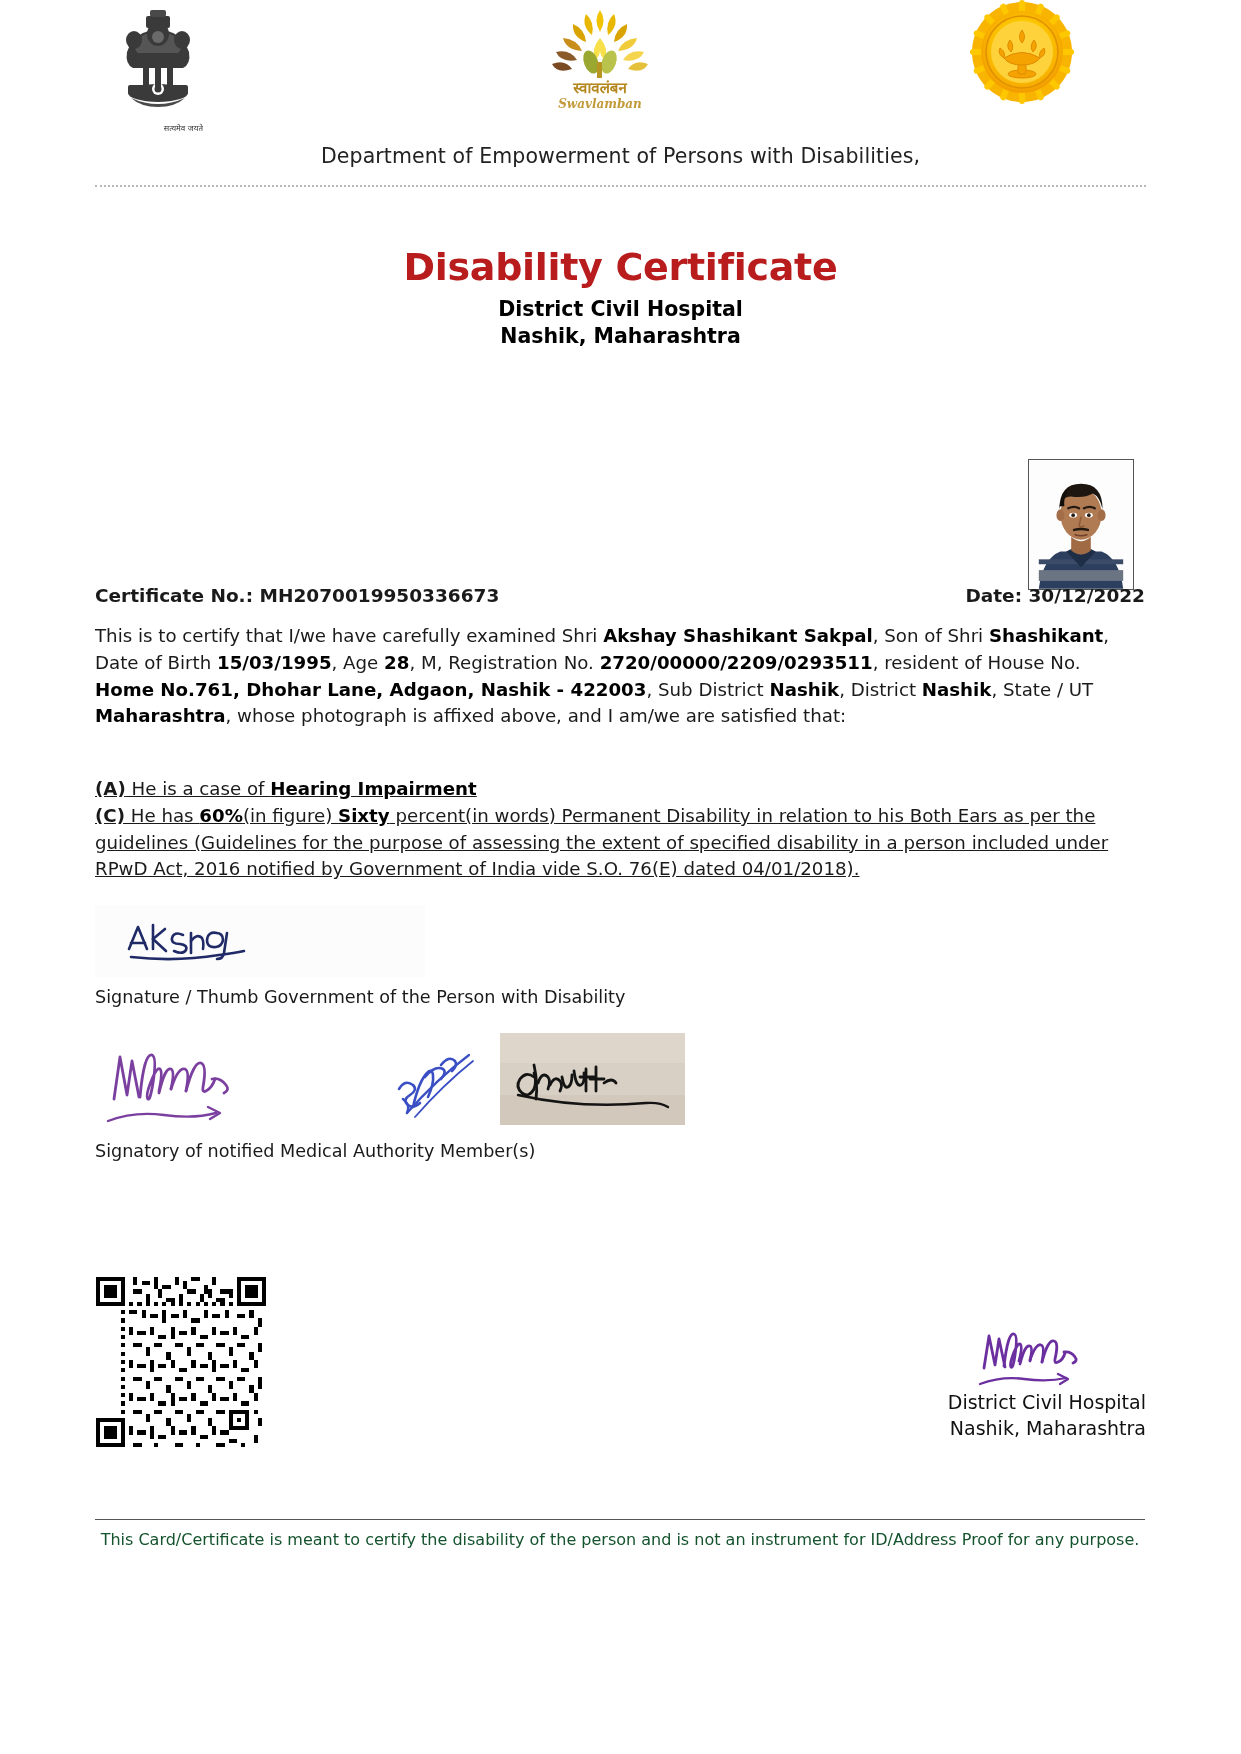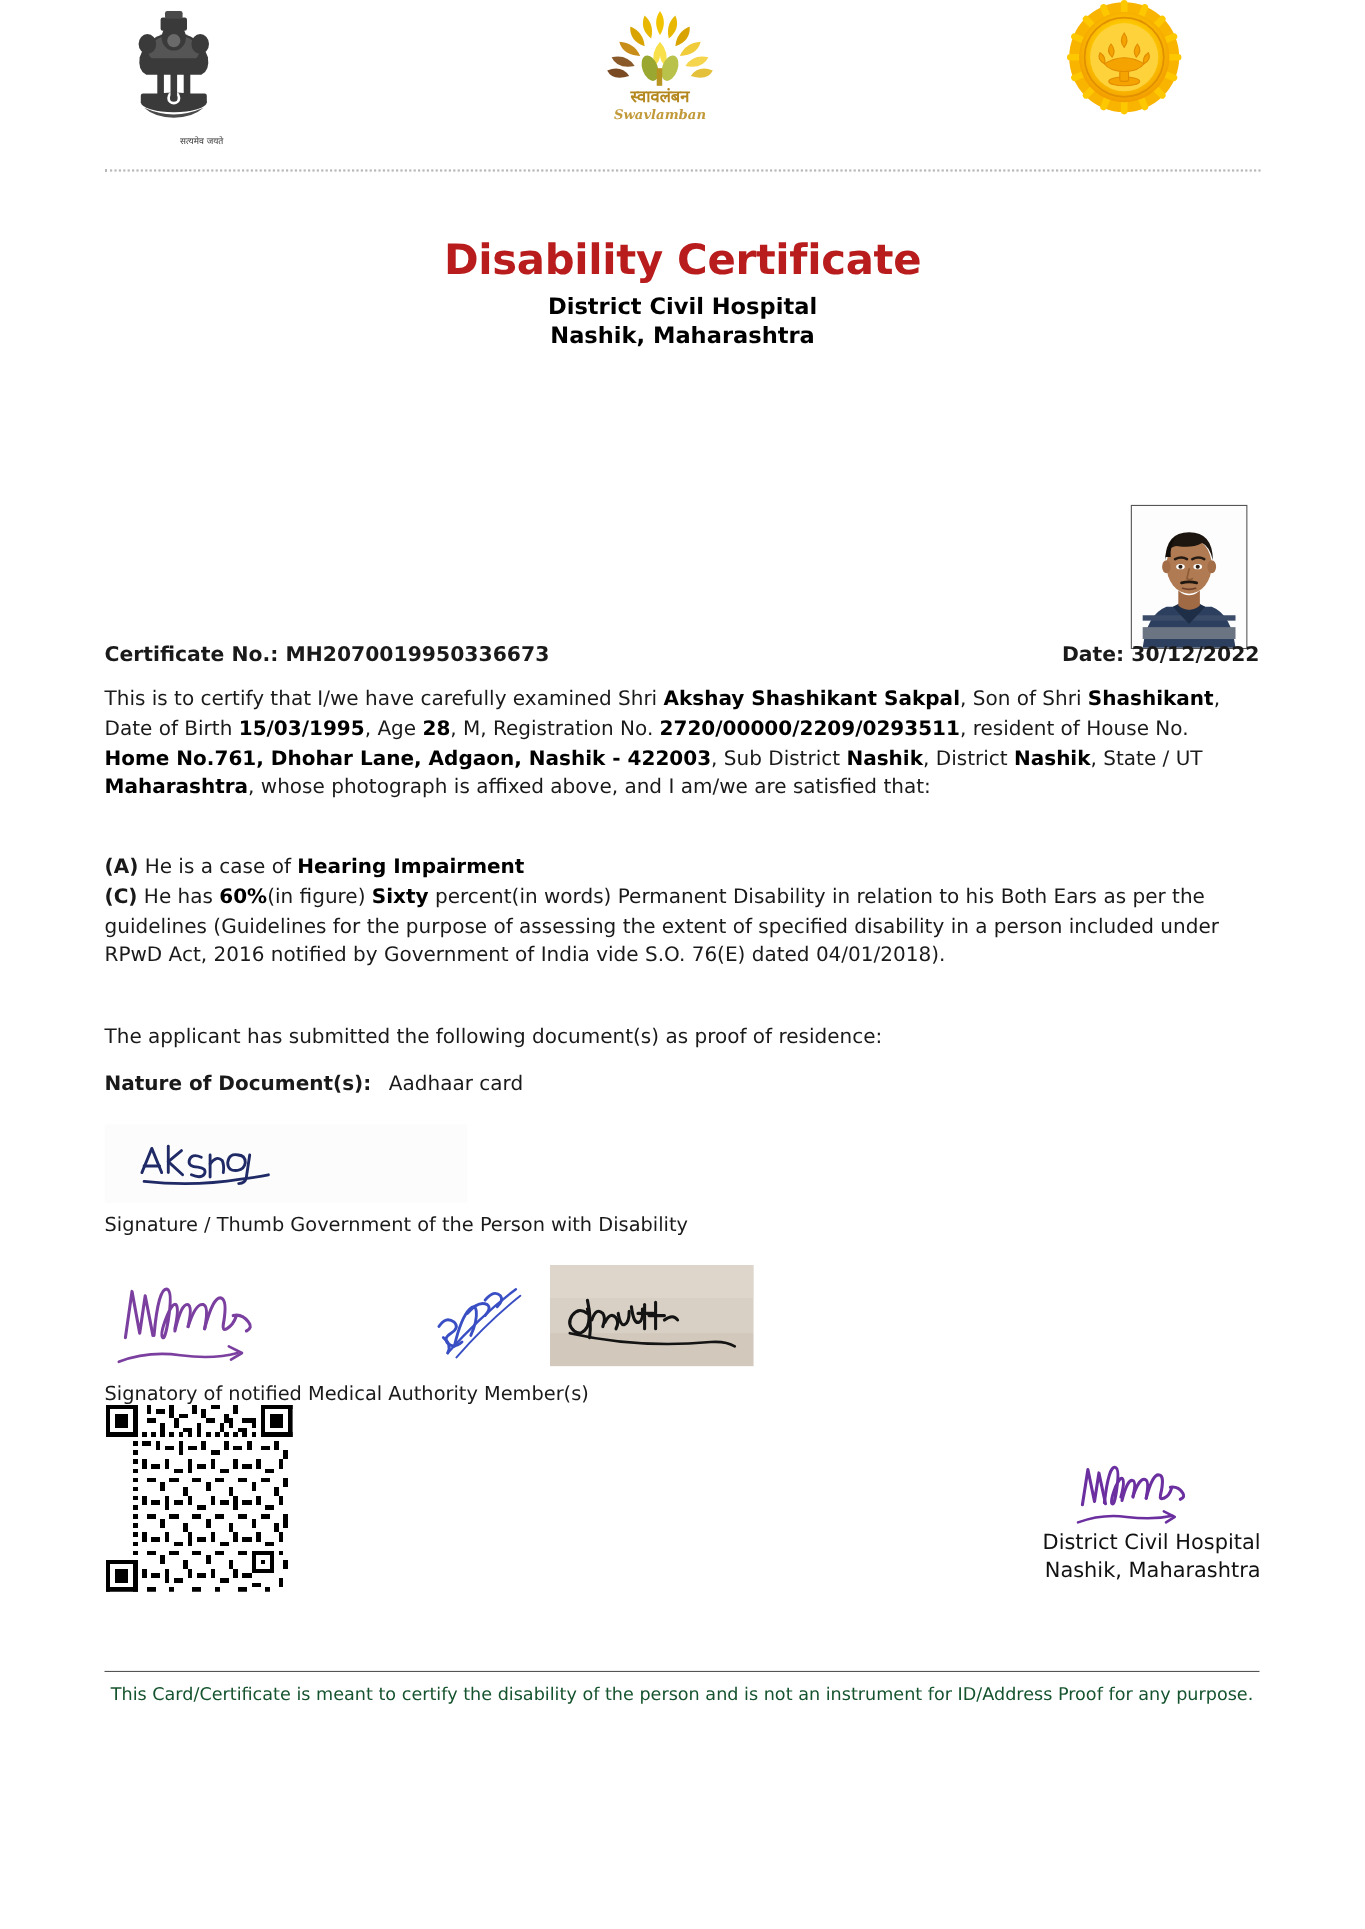--- a/index.html
+++ b/index.html
@@ -319,6 +319,7 @@
   </div>
 
   <div class="header-text">
+    <div>Department of Empowerment of Persons with Disabilities,</div>
   </div>
   <div class="header-rule"></div>
 

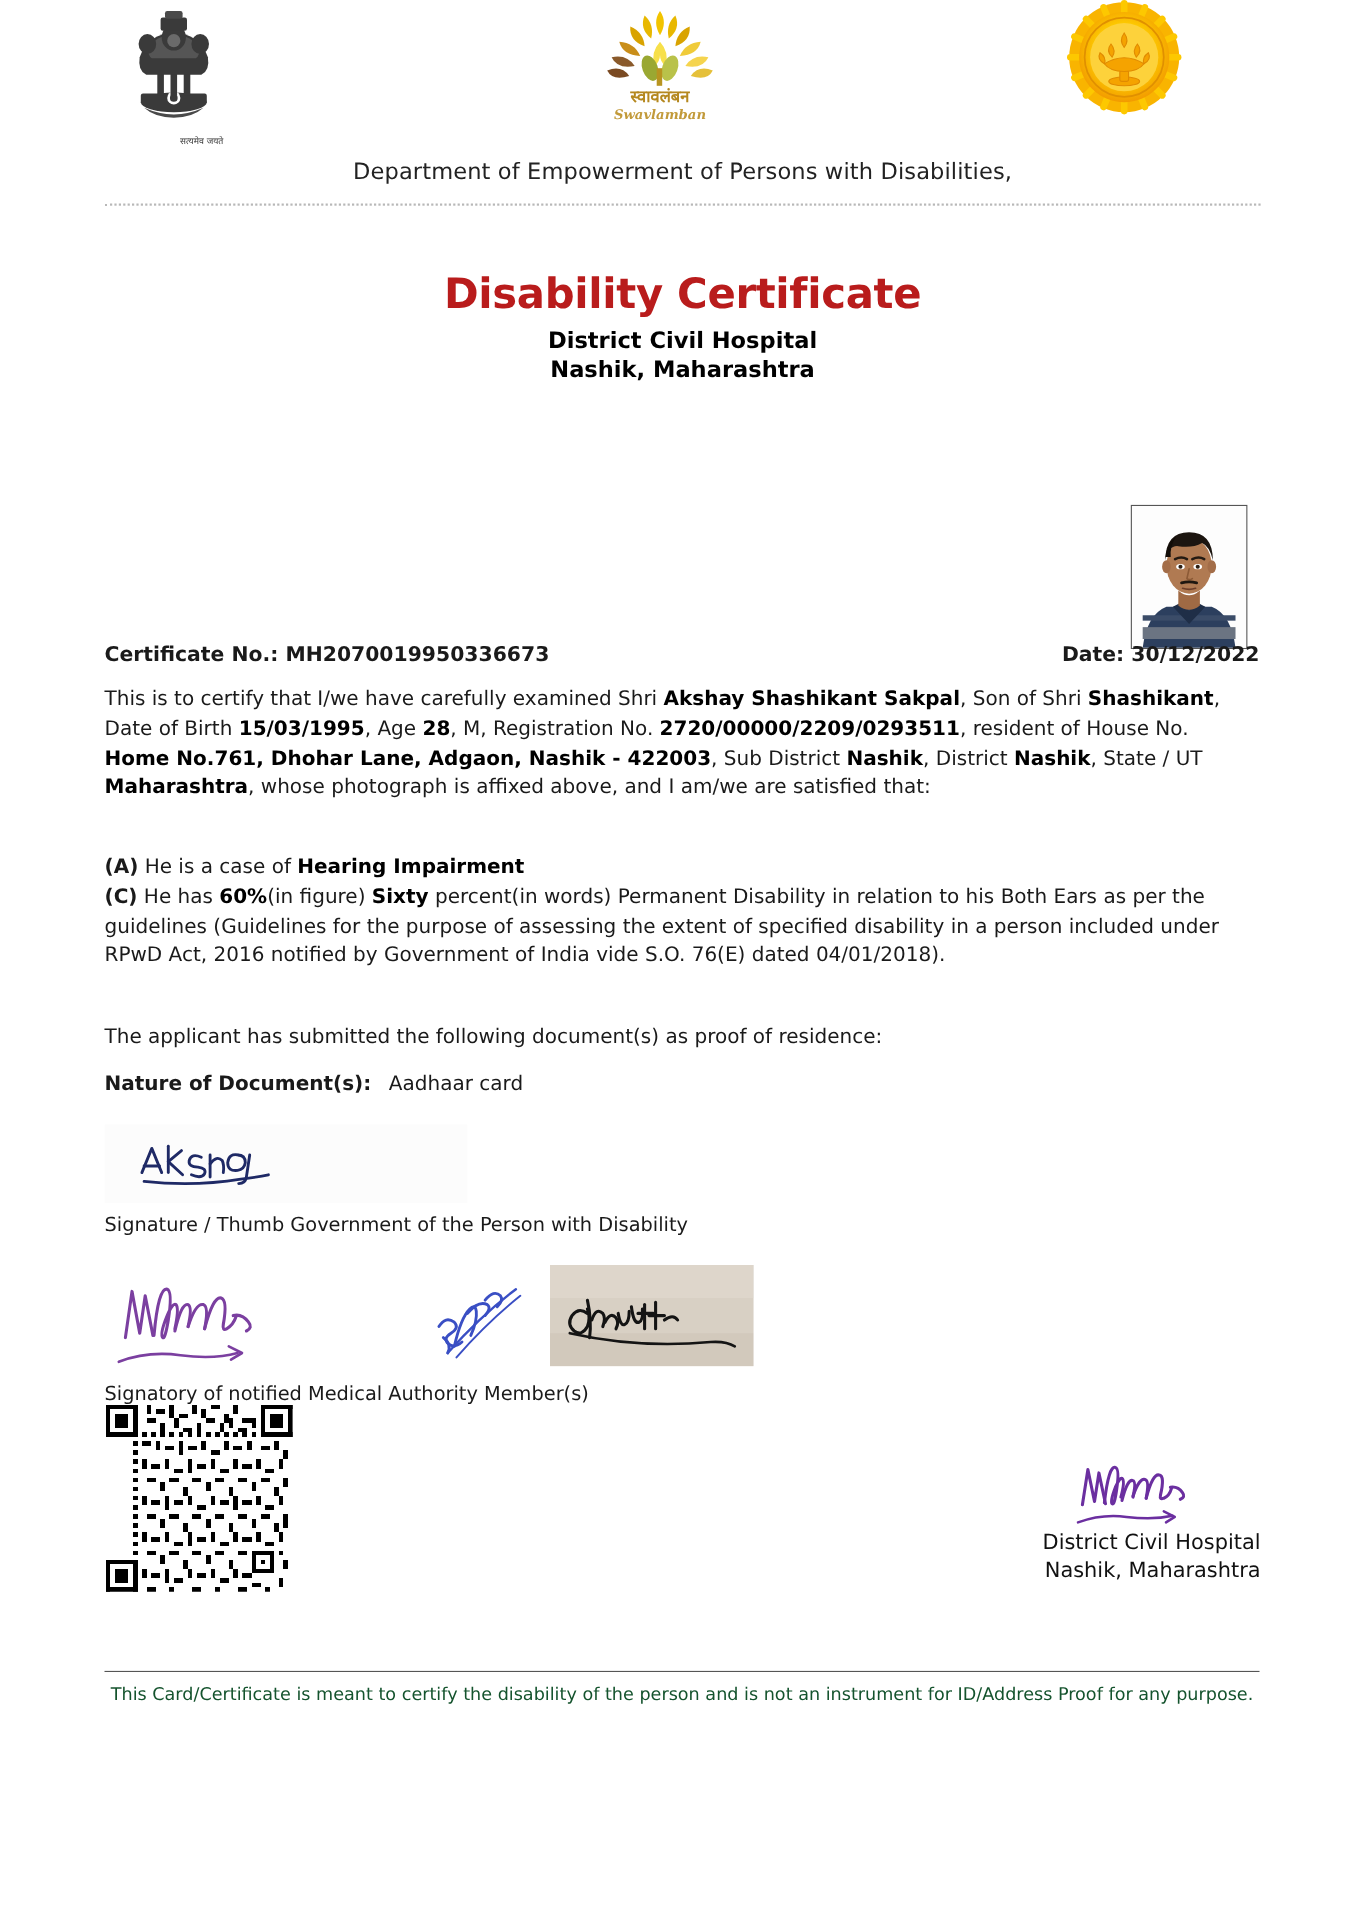--- a/index.html
+++ b/index.html
@@ -113,6 +113,7 @@
     margin-top: 46px;
     font-size: 18.2px;
     line-height: 1.47;
+    text-decoration: underline;
   }
   .clause { margin: 0; }
   .clause .lbl { font-weight: bold; }

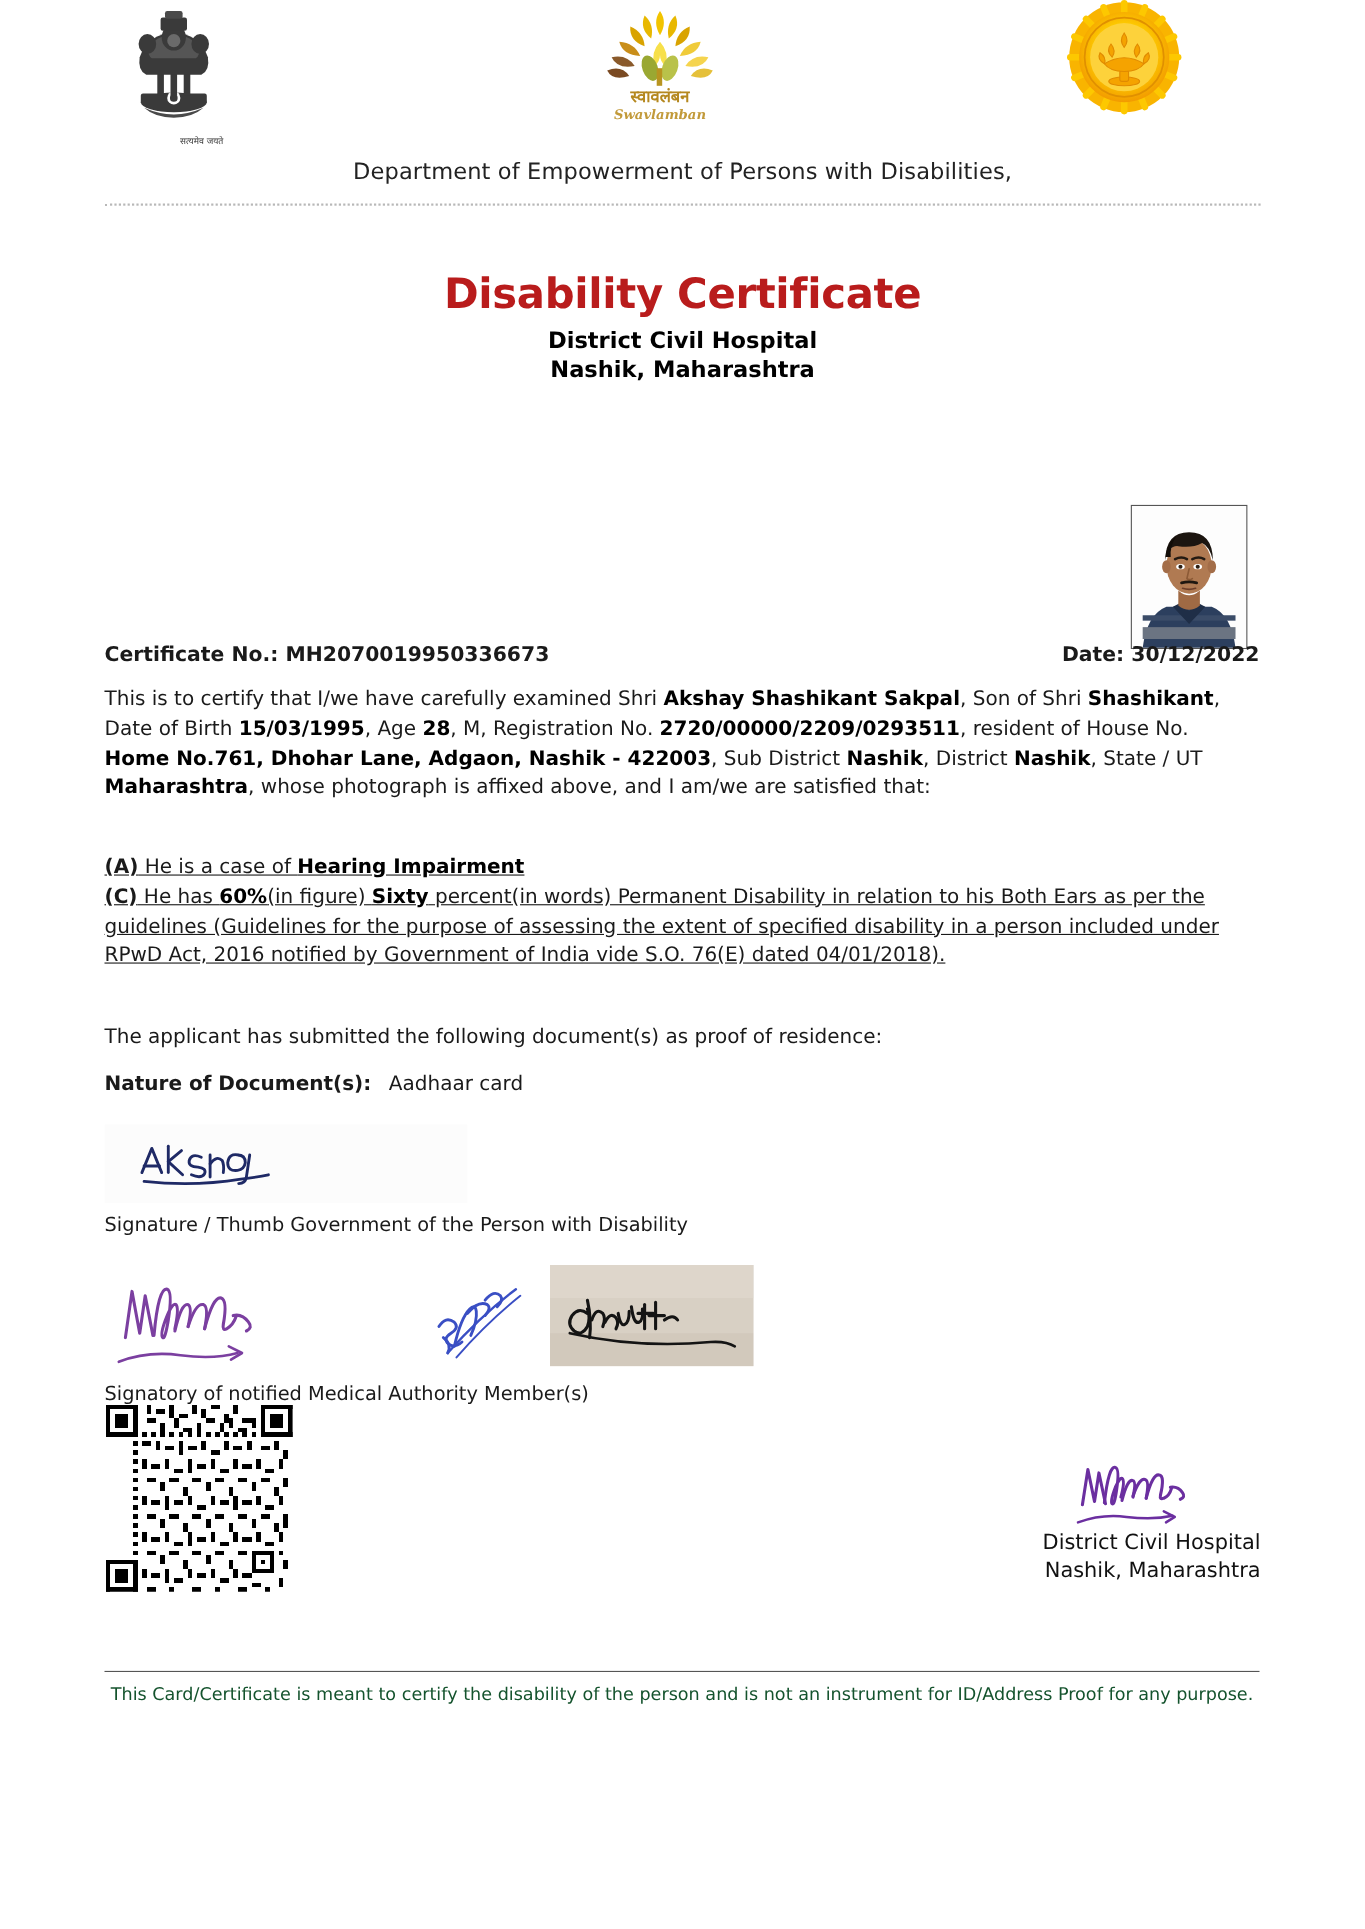--- a/index.html
+++ b/index.html
@@ -391,12 +391,6 @@
       <p class="clause"><span class="lbl">(C)</span><span> He has </span><b>60%</b><span>(in figure)  </span><b>Sixty</b><span>  percent(in words) Permanent Disability in relation to his Both Ears as per the guidelines (Guidelines for the purpose of assessing the extent of specified disability in a person included under RPwD Act, 2016 notified by Government of India vide S.O. 76(E) dated 04/01/2018).</span></p>
     </div>
 
-    <div class="docs-block">
-      <div>The applicant has submitted the following document(s) as proof of residence:</div>
-      <div class="docs-nature">
-        <span class="nd-label">Nature of Document(s):</span><span class="nd-value">Aadhaar card</span>
-      </div>
-    </div>
 
     <div class="sig-applicant">
       <svg viewBox="0 0 330 72" xmlns="http://www.w3.org/2000/svg">

